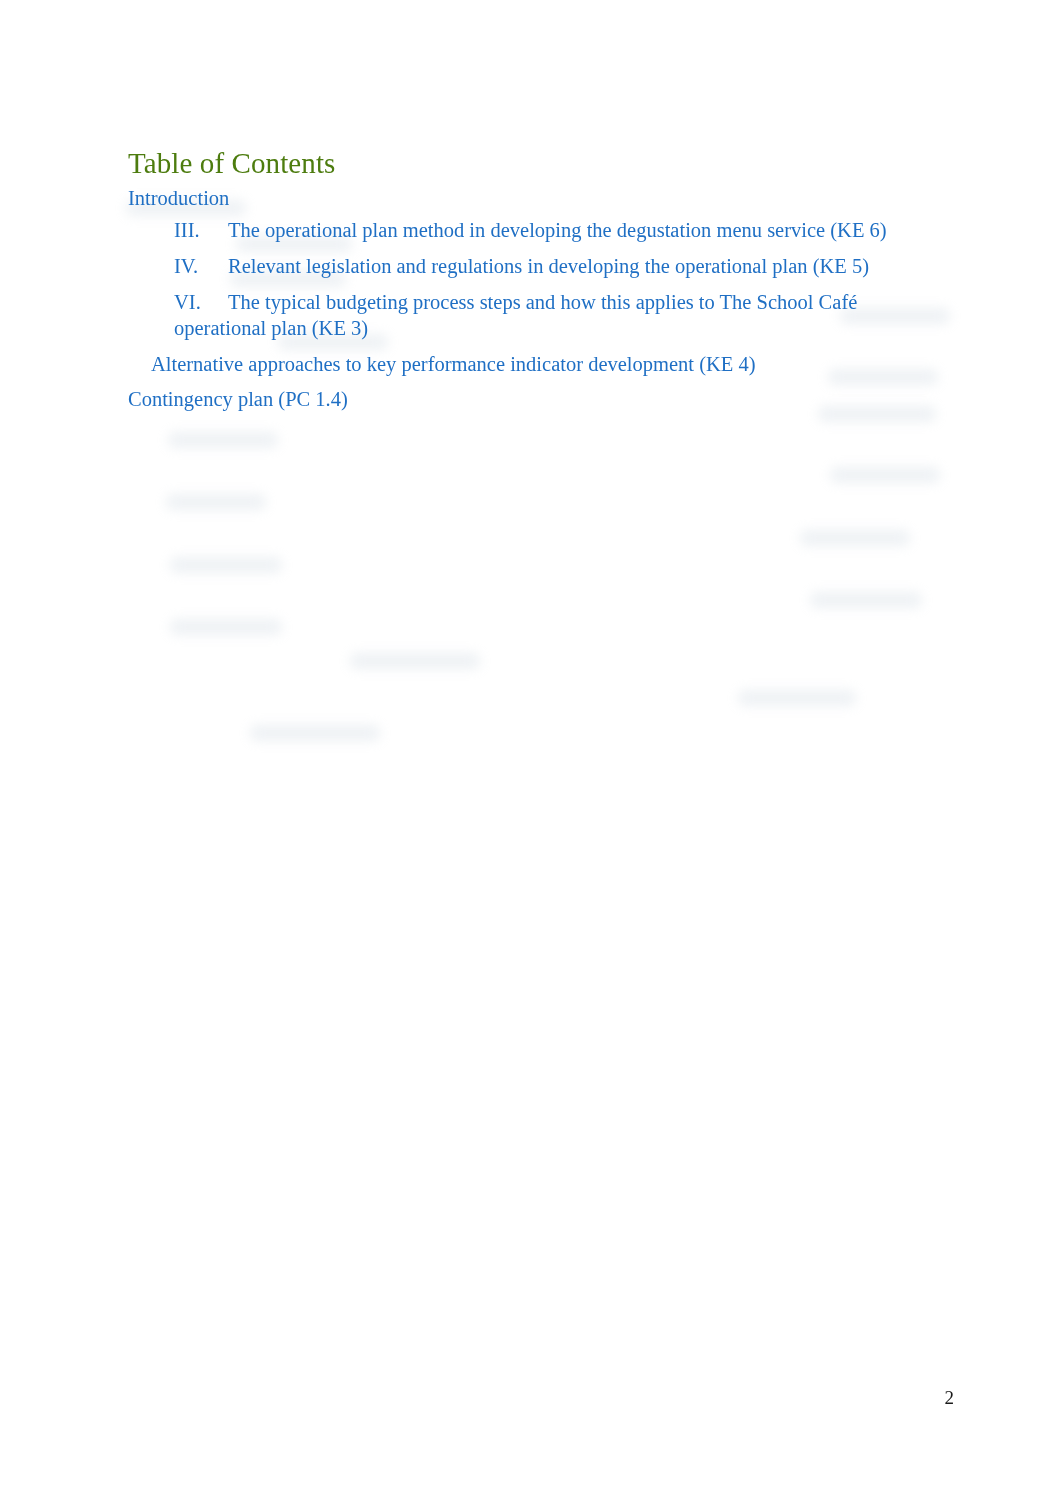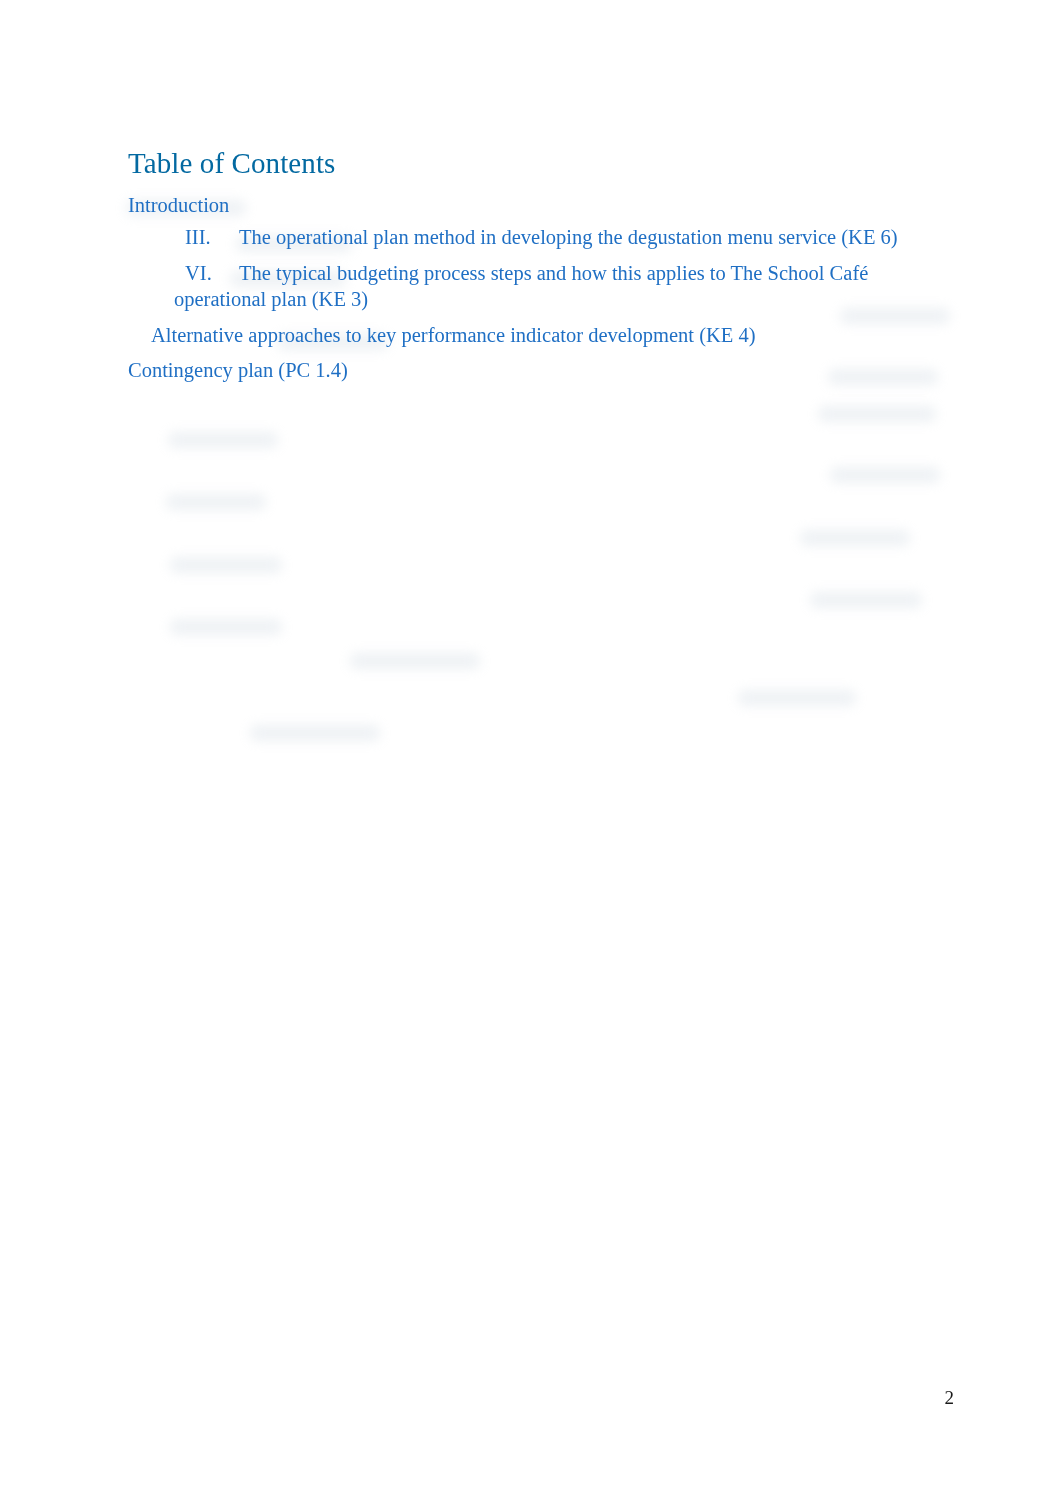--- a/index.html
+++ b/index.html
@@ -28,10 +28,10 @@
   .toc-heading {
     font-size: 29px;
     line-height: 34px;
-    color: #0369a1;
+    color: #4d7c0f;
     font-weight: 400;
     letter-spacing: 0.1px;
-    margin: 0 0 12px 0;
+    margin: 0 0 5px 0;
     white-space: nowrap;
   }
 

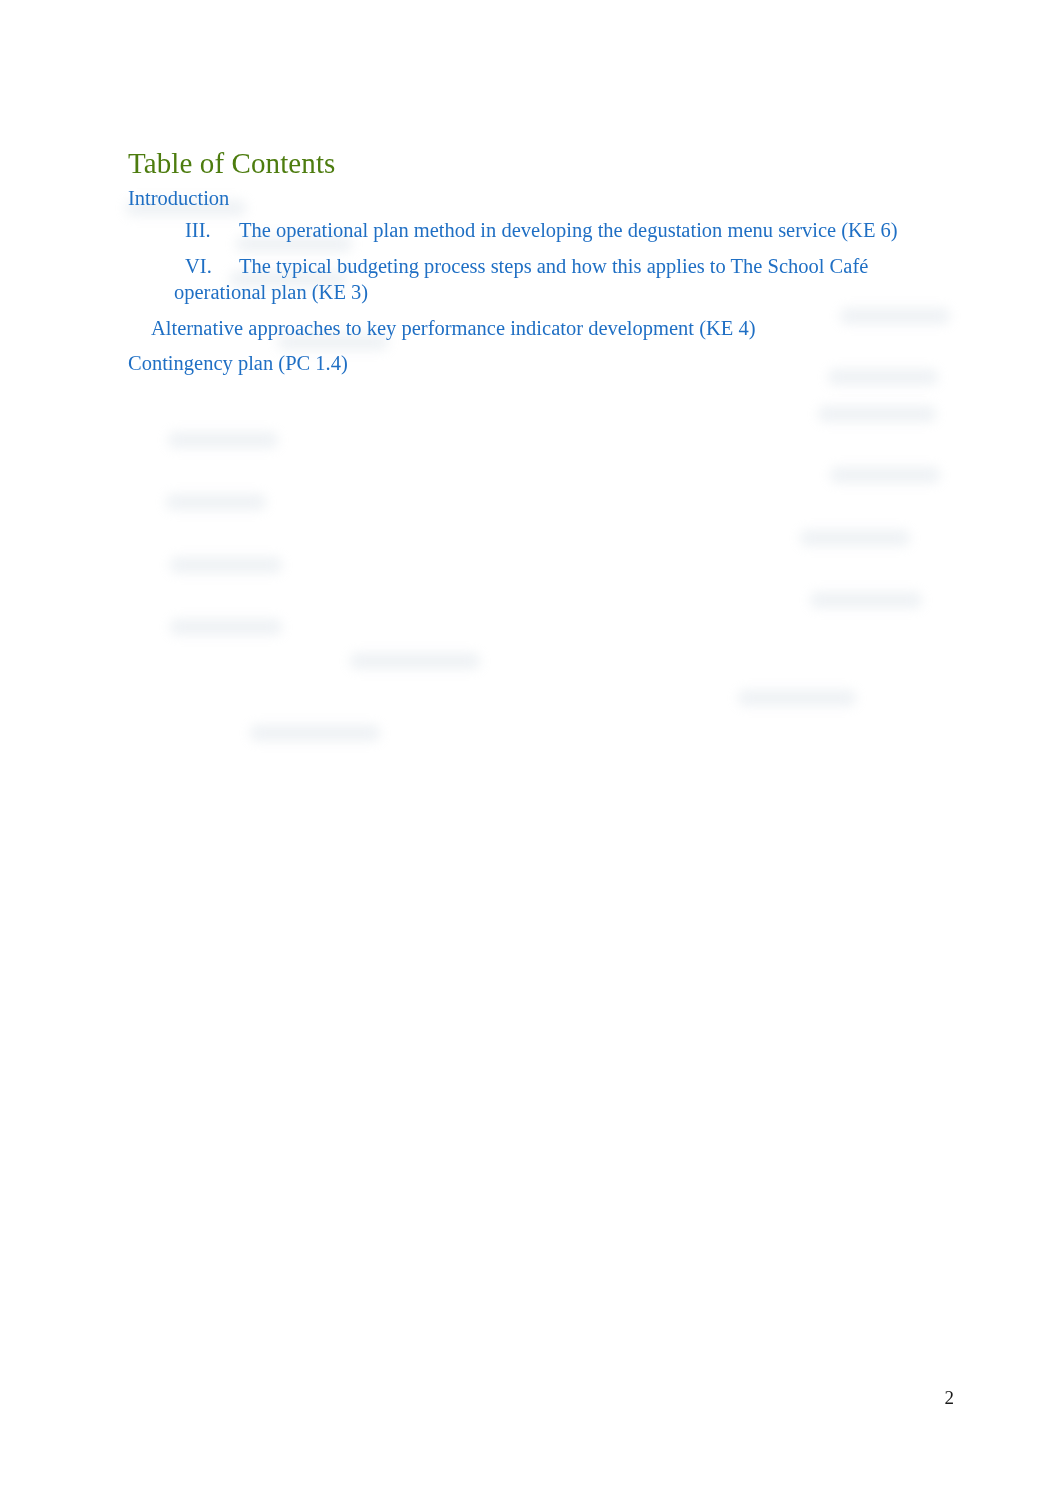--- a/index.html
+++ b/index.html
@@ -73,7 +73,6 @@
   }
   .lvl3 .num.wide {
     min-width: 54px;
-    margin-left: 11px;
   }
 
   

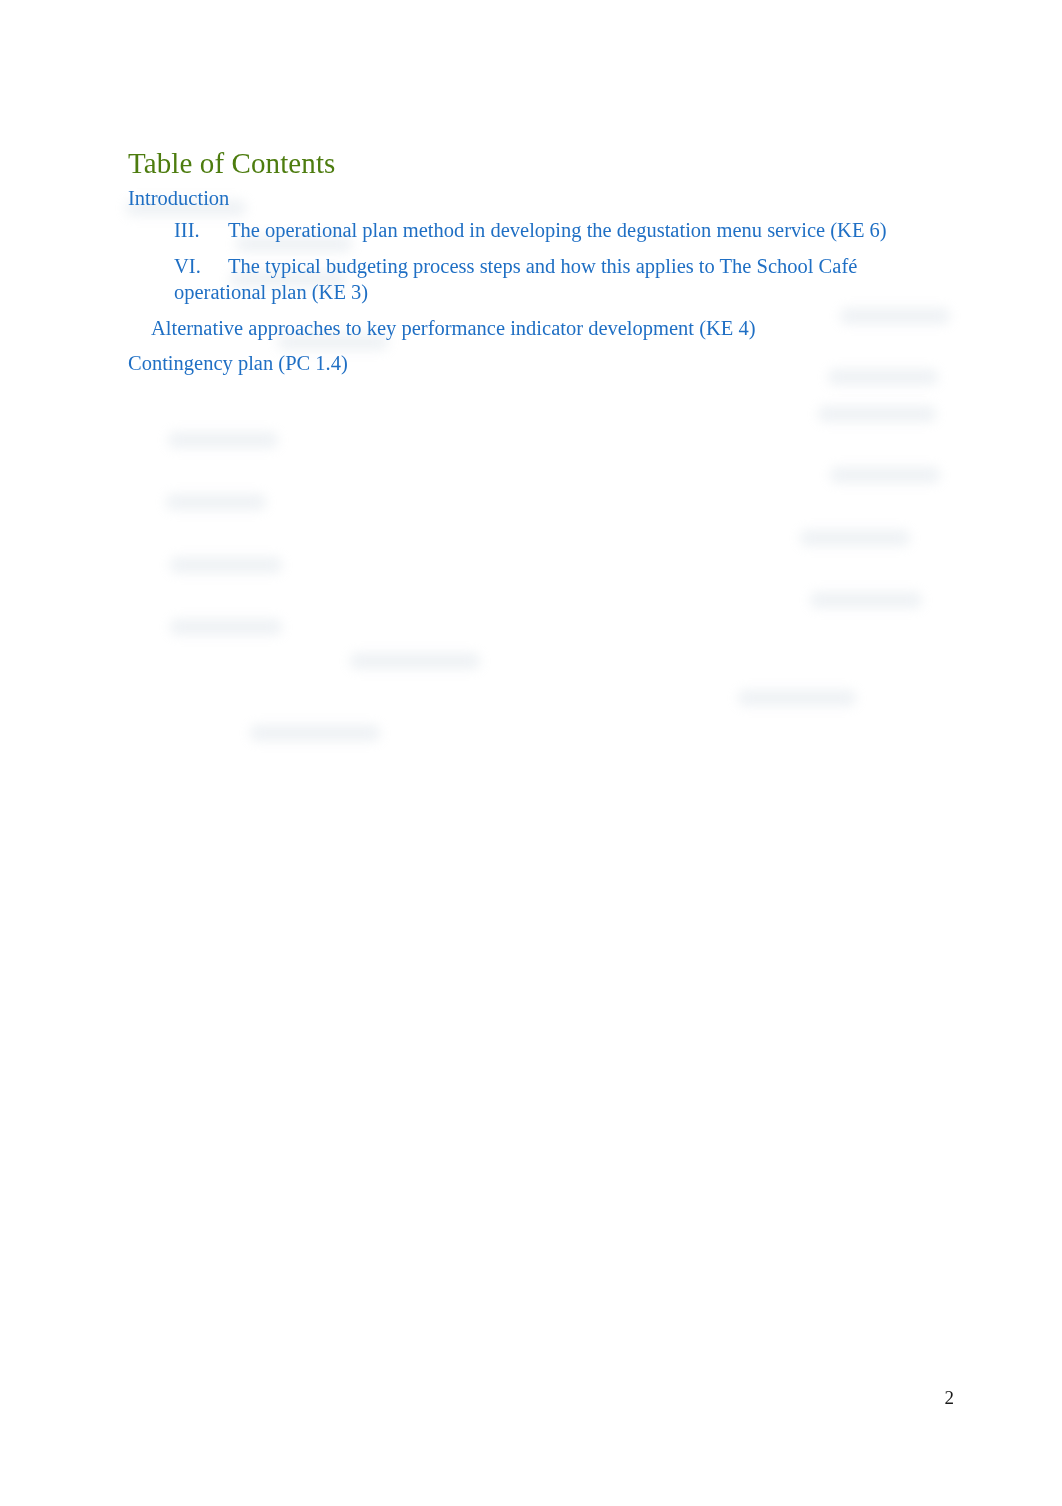--- a/index.html
+++ b/index.html
@@ -136,6 +136,9 @@
         <span class="num wide">III.</span><span class="txt">The operational plan method in developing the degustation menu service (KE 6)</span>
       </li>
 
+      <li class="toc-entry lvl3">
+        <span class="num wide">IV.</span><span class="txt">Relevant legislation and regulations in developing the operational plan (KE 5)</span>
+      </li>
 
 
       <li class="toc-entry lvl3">

